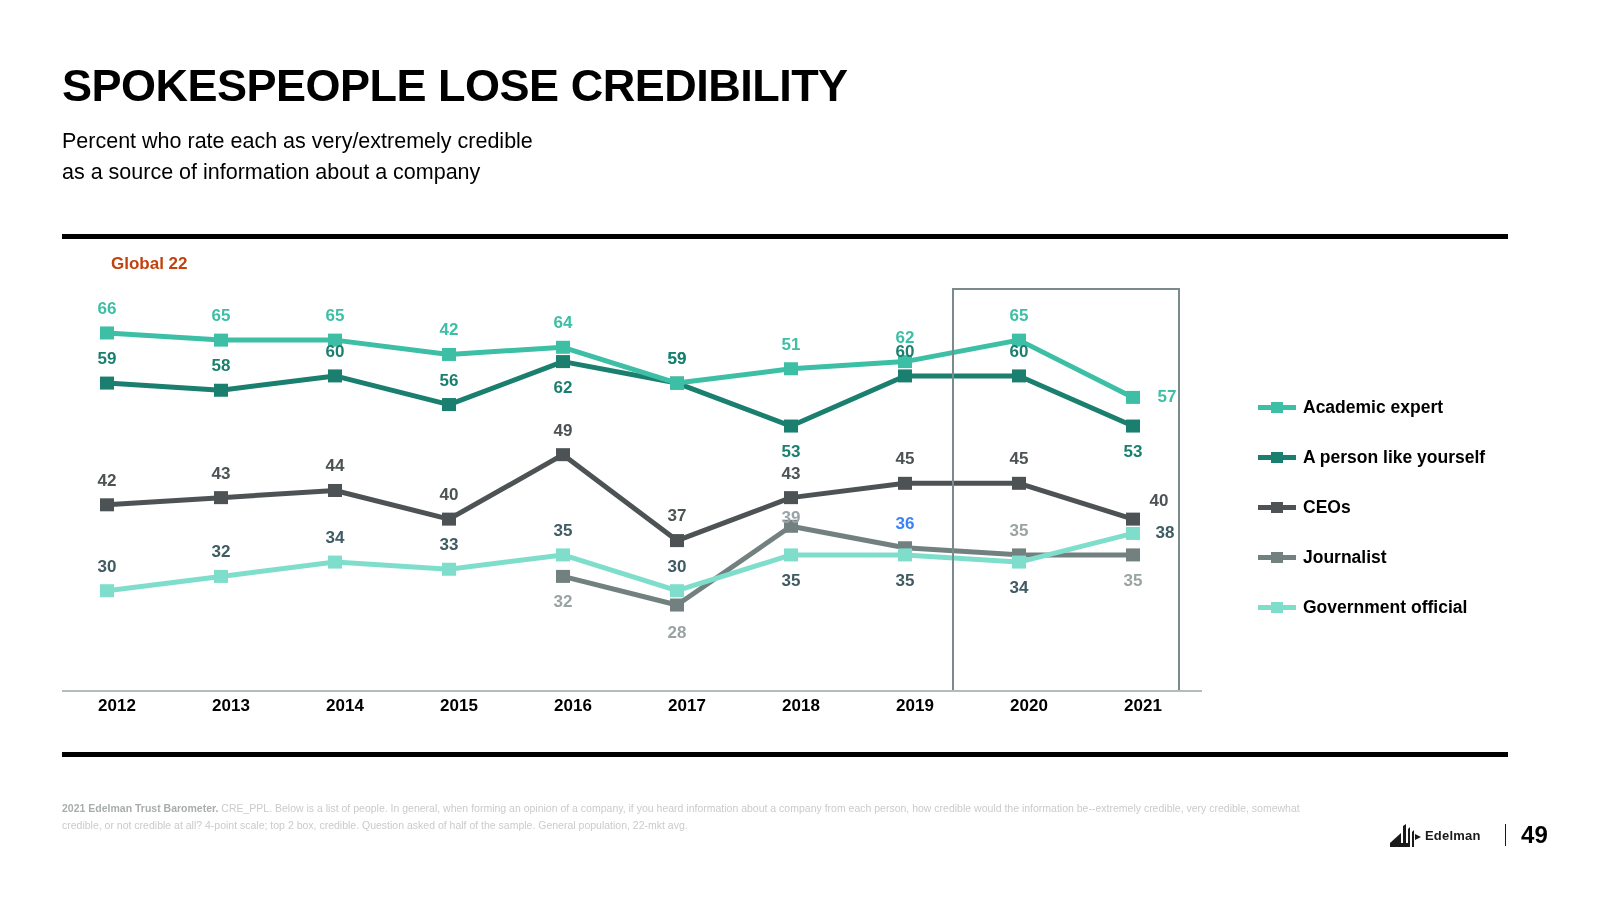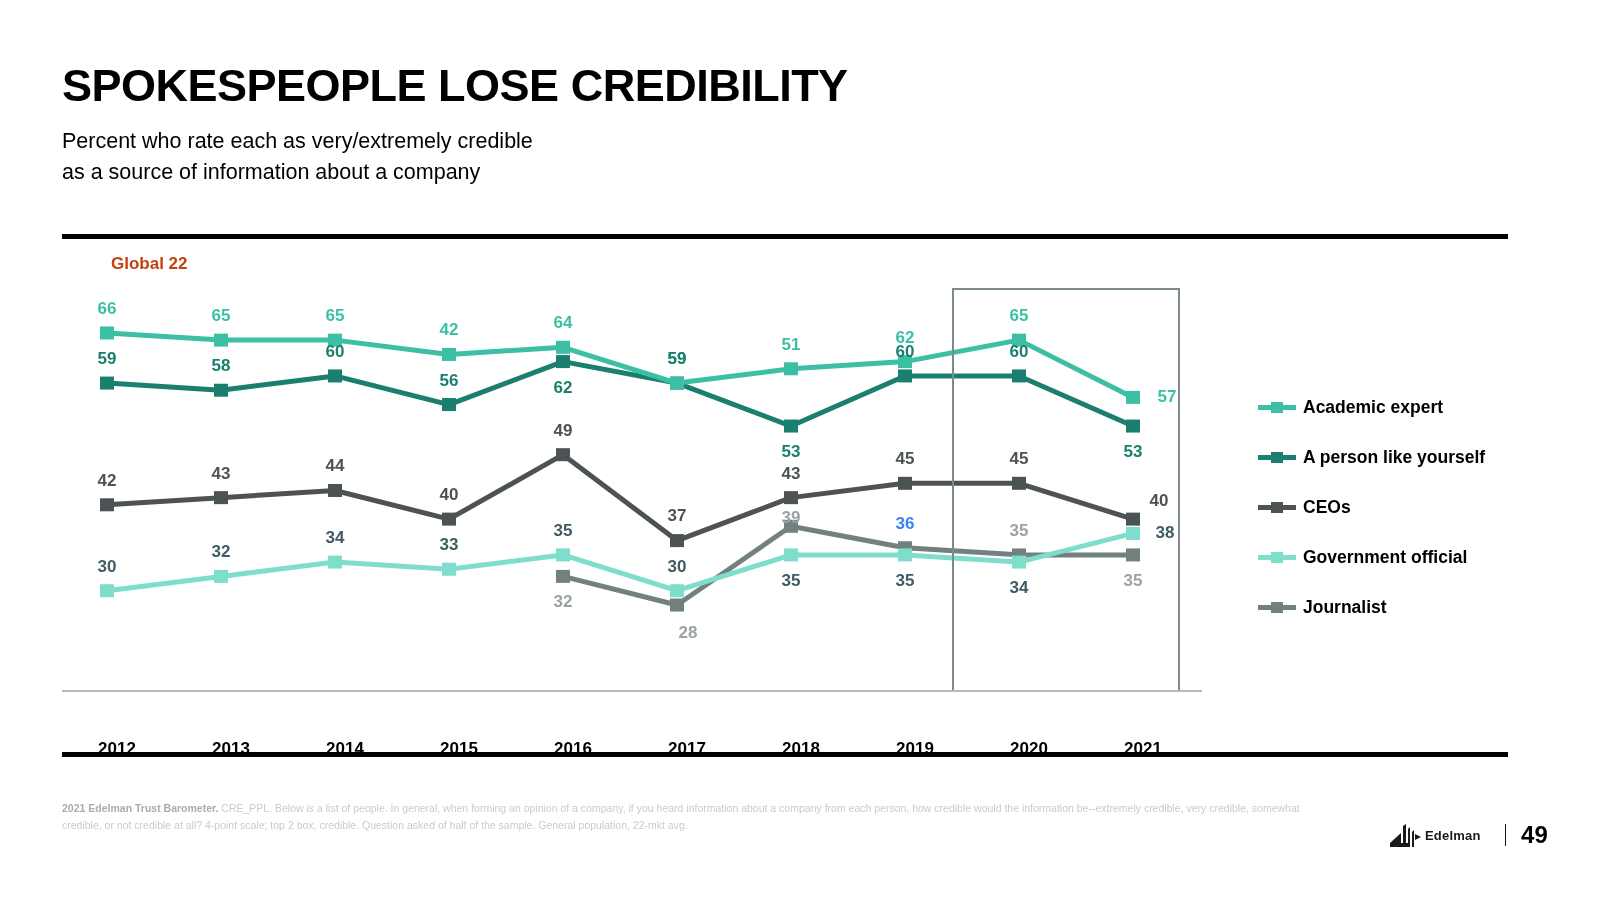--- a/index.html
+++ b/index.html
@@ -270,17 +270,17 @@
       </div>
       <div class="legend-item">
         <span class="legend-mark">
+          <i style="background: rgb(114, 129, 127);"></i>
+          <b style="background: rgb(114, 129, 127);"></b>
+        </span>
+        <span class="legend-label">Journalist</span>
+      </div>
+      <div class="legend-item">
+        <span class="legend-mark">
           <i style="background: rgb(127, 222, 203);"></i>
           <b style="background: rgb(127, 222, 203);"></b>
         </span>
         <span class="legend-label">Government official</span>
-      </div>
-      <div class="legend-item">
-        <span class="legend-mark">
-          <i style="background: rgb(114, 129, 127);"></i>
-          <b style="background: rgb(114, 129, 127);"></b>
-        </span>
-        <span class="legend-label">Journalist</span>
       </div>
     </div>
 

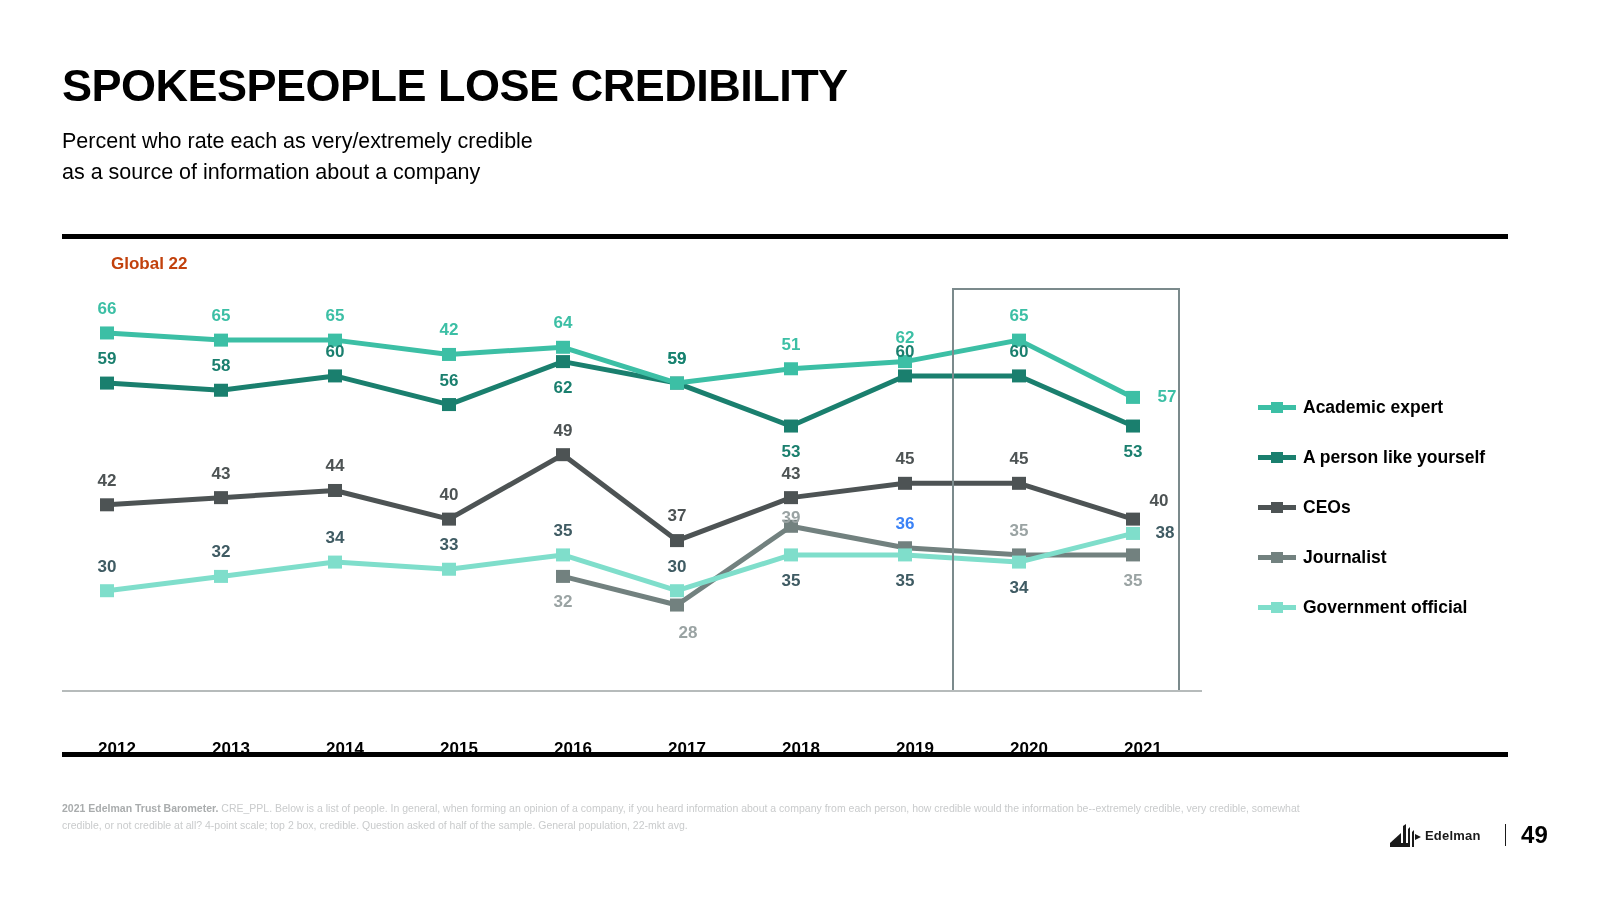--- a/index.html
+++ b/index.html
@@ -223,7 +223,7 @@
           <div class="dl" style="left: 957px; top: 322.08px; color: rgb(63, 91, 99);">34</div>
           <div class="dl" style="left: 1103px; top: 267.44px; color: rgb(63, 91, 99);">38</div>
           <div class="dl" style="left: 501px; top: 336.4px; color: rgb(154, 163, 163);">32</div>
-          <div class="dl" style="left: 615px; top: 367.04px; color: rgb(154, 163, 163); margin-left: 11px;">28</div>
+          <div class="dl" style="left: 615px; top: 367.04px; color: rgb(154, 163, 163);">28</div>
           <div class="dl" style="left: 729px; top: 236.28px; color: rgb(154, 163, 163); margin-top: 16px;">39</div>
           <div class="dl" style="left: 843px; top: 257.76px; color: #3b82f6;">36</div>
           <div class="dl" style="left: 957px; top: 264.92px; color: rgb(154, 163, 163);">35</div>

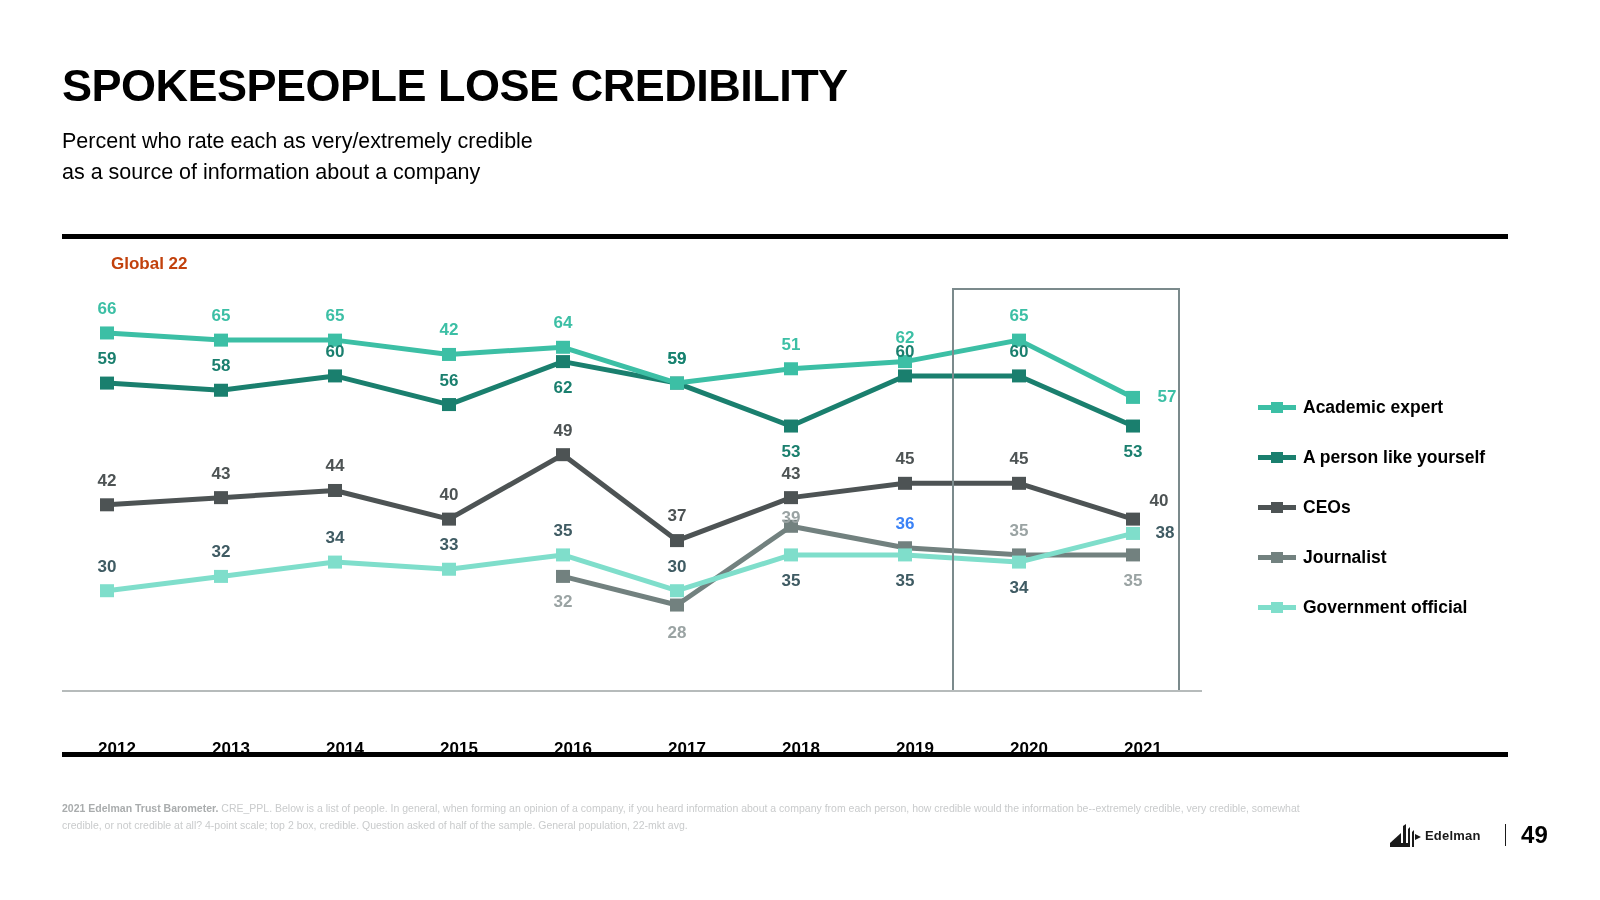--- a/index.html
+++ b/index.html
@@ -57,7 +57,7 @@
   }
   .x-tick{
     position:absolute;top:0;width:110px;text-align:center;
-    font-size:17px;font-weight:700;color:#000;margin-top:43px;
+    font-size:17px;font-weight:700;color:#000;
   }
 
   

